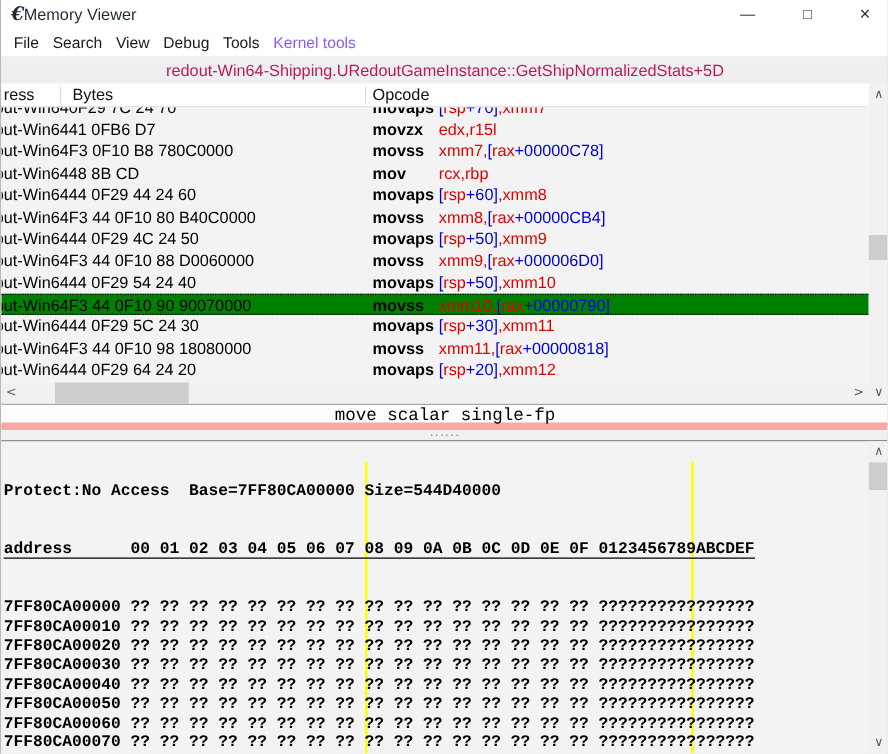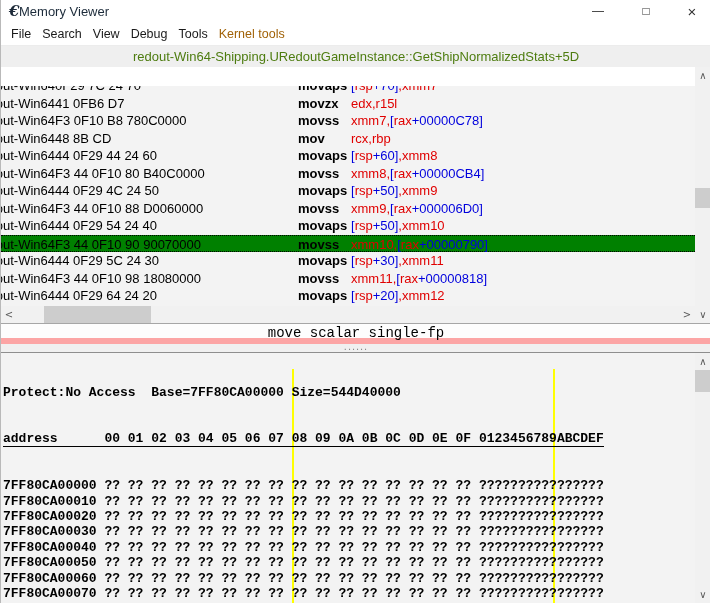--- a/index.html
+++ b/index.html
@@ -22,7 +22,7 @@
     display:flex;align-items:center;padding-left:10px;gap:11px;box-sizing:border-box;
     border-bottom:1px solid #ececec;font-size:12.5px;}
   .menu-item{color:#1a1a1a;white-space:nowrap;}
-  .menu-item.disabled{color:#a16207;}
+  .menu-item.disabled{color:#8b5cf6;}
   
   #symbolbar{position:absolute;left:0;top:46px;width:710px;height:21px;background:#efefef;
     text-align:center;line-height:21px;font-size:13px;color:#4d7c0f;}

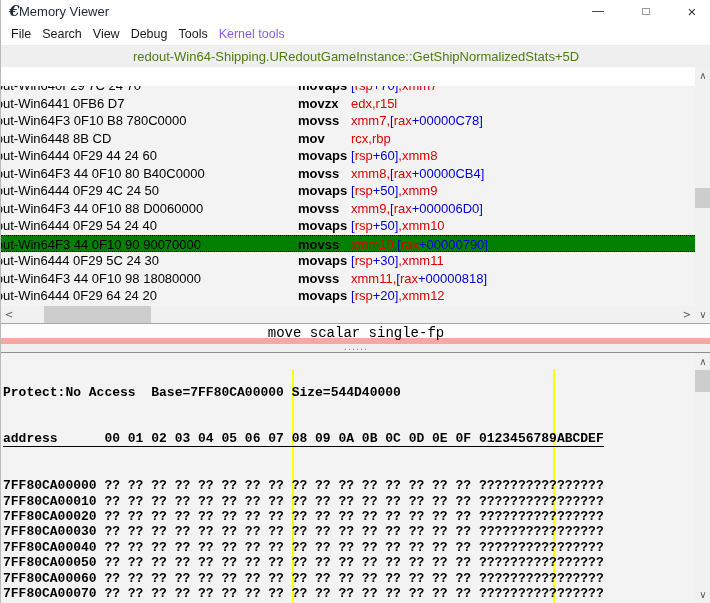--- a/index.html
+++ b/index.html
@@ -25,7 +25,7 @@
   .menu-item.disabled{color:#8b5cf6;}
   
   #symbolbar{position:absolute;left:0;top:46px;width:710px;height:21px;background:#efefef;
-    text-align:center;line-height:21px;font-size:13px;color:#4d7c0f;}
+    text-align:center;line-height:21px;font-size:13px;color:#be185d;}
   
   #listheader{position:absolute;left:0;top:67px;width:694px;height:19px;background:#fff;
     border-bottom:1px solid #dadada;font-size:13px;box-sizing:border-box;}

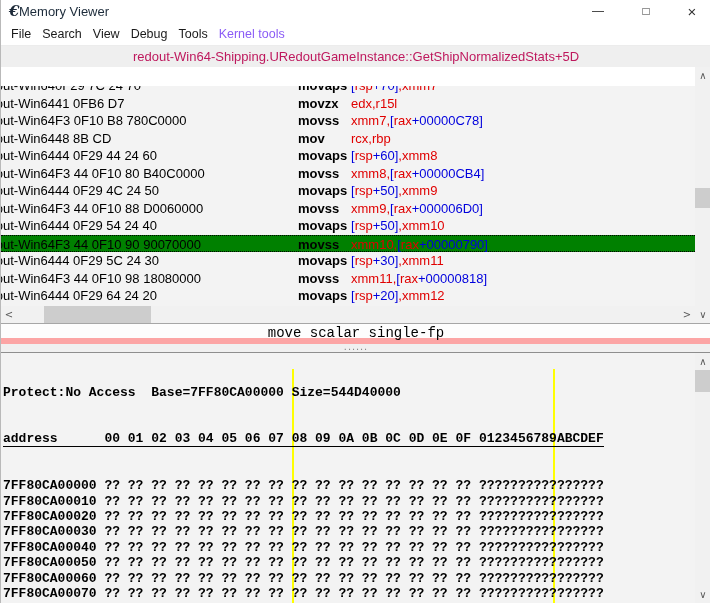--- a/index.html
+++ b/index.html
@@ -96,6 +96,13 @@
 
   <div id="symbolbar">redout-Win64-Shipping.URedoutGameInstance::GetShipNormalizedStats+5D</div>
 
+  <div id="listheader">
+    <span id="hcol-ress" class="hcol">ress</span>
+    <span id="hcol-bytes" class="hcol">Bytes</span>
+    <span id="hcol-opcode" class="hcol">Opcode</span>
+    <span class="hdiv" style="left:47px"></span>
+    <span class="hdiv" style="left:291px"></span>
+  </div>
 
   <div id="disasm-rows">
       <div class="drow" style="top: -9px;">

